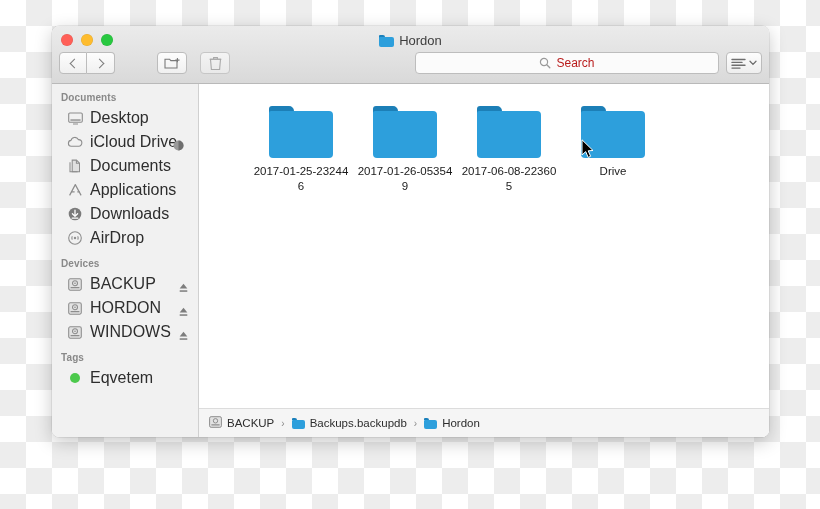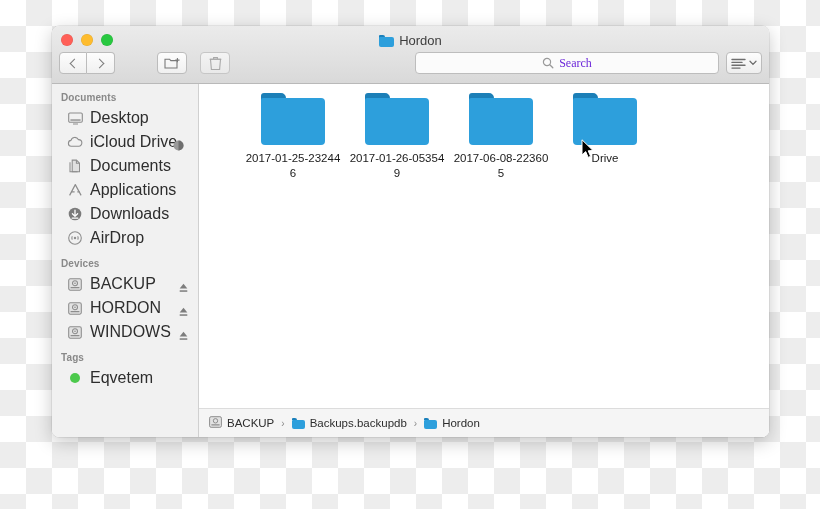--- a/index.html
+++ b/index.html
@@ -154,8 +154,7 @@
   }
   .search-text {
     font-size: 12px;
-    color: #6d28d9;
-    font-family: Liberation Serif, serif;
+    color: #b91c1c;
   }
   #btn-viewopts {
     position: absolute;

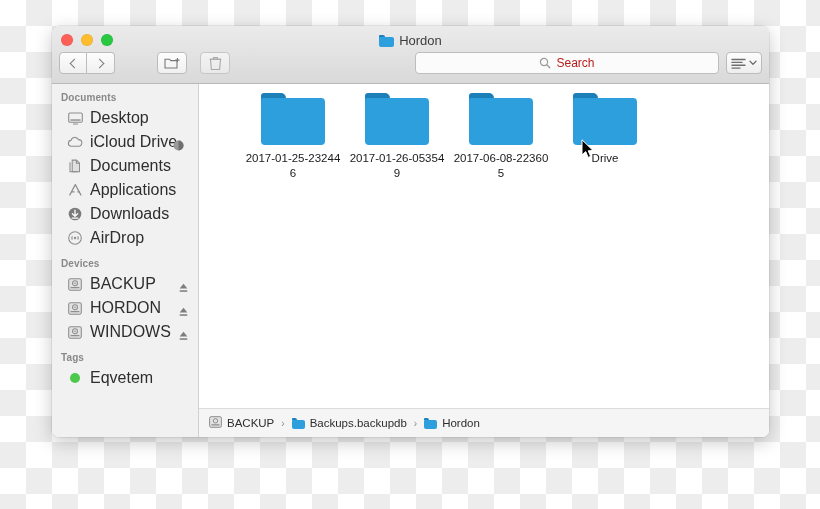--- a/index.html
+++ b/index.html
@@ -236,10 +236,10 @@
   }
   .icon-grid {
     position: absolute;
-    left: 0; top: 0;
+    left: 8px; top: 0;
     width: 570px;
     display: flex;
-    padding: 9px 0 0 42px;
+    padding: 22px 0 0 42px;
     box-sizing: border-box;
     gap: 0px;
   }

